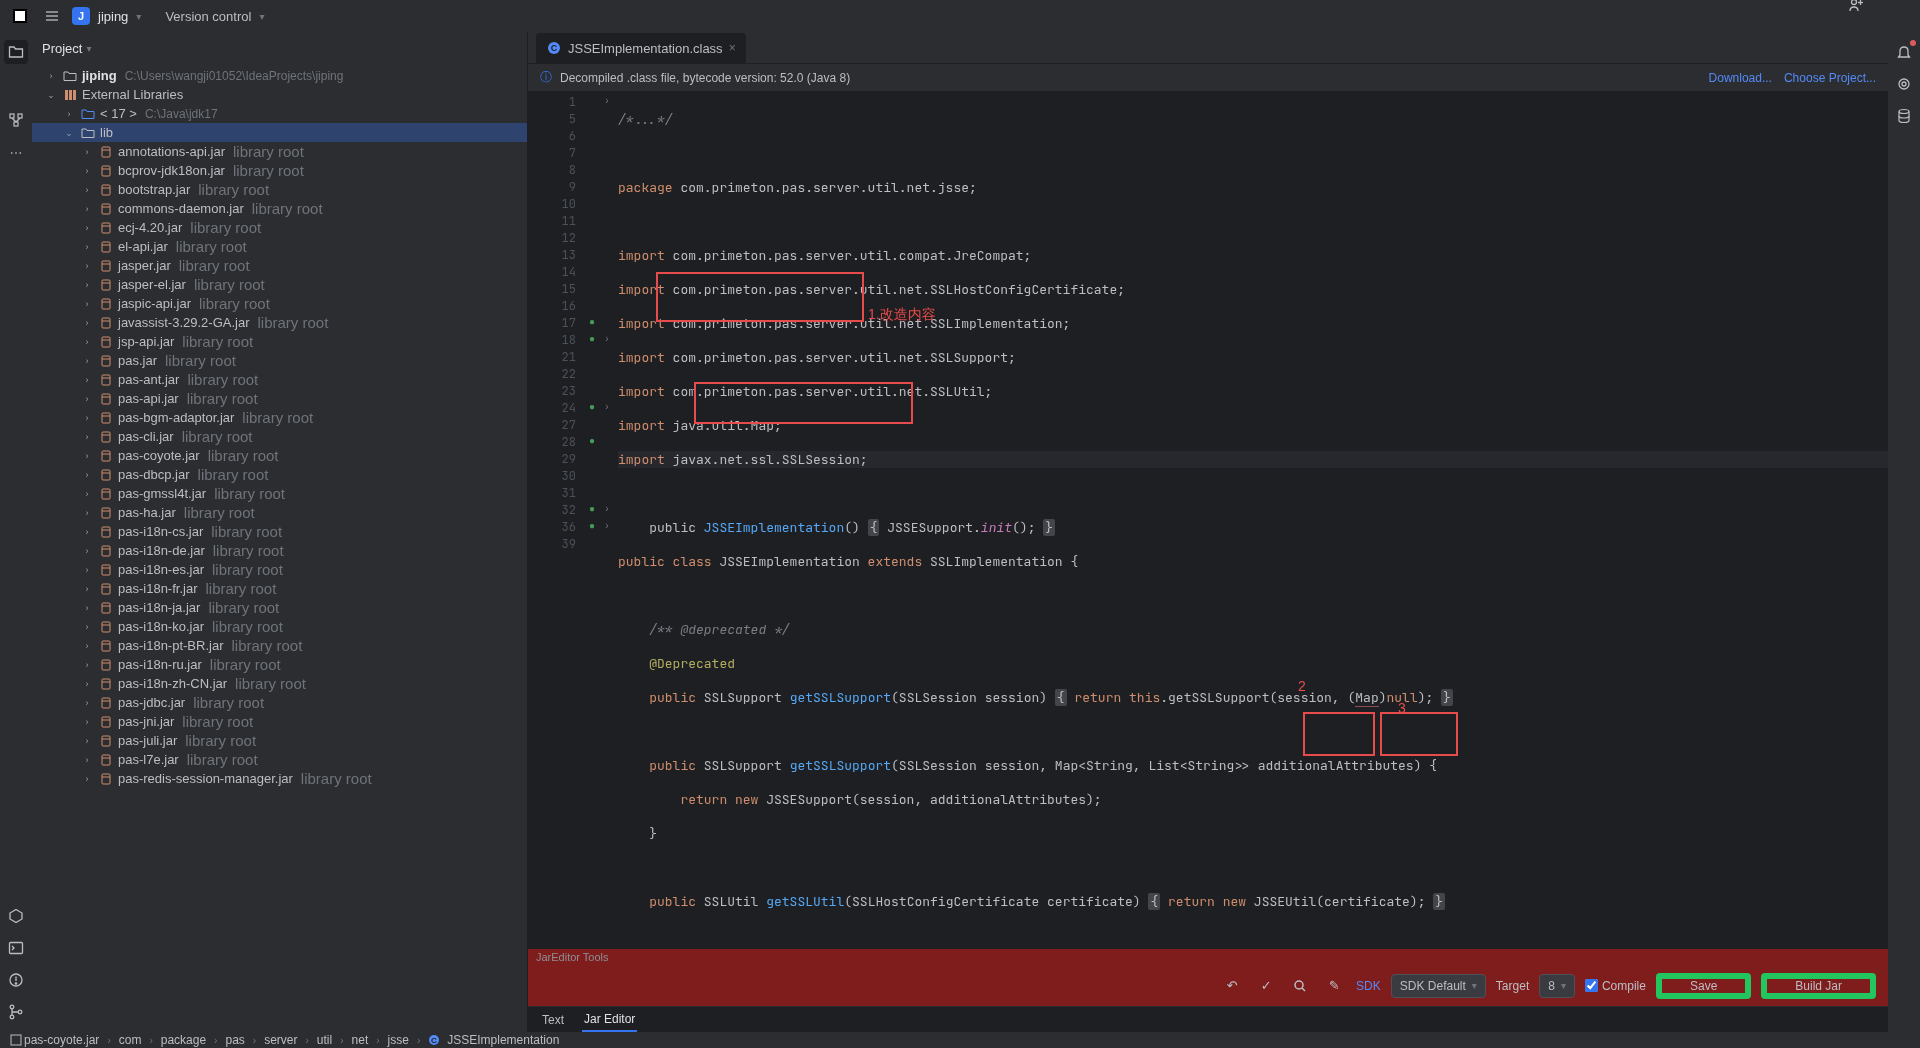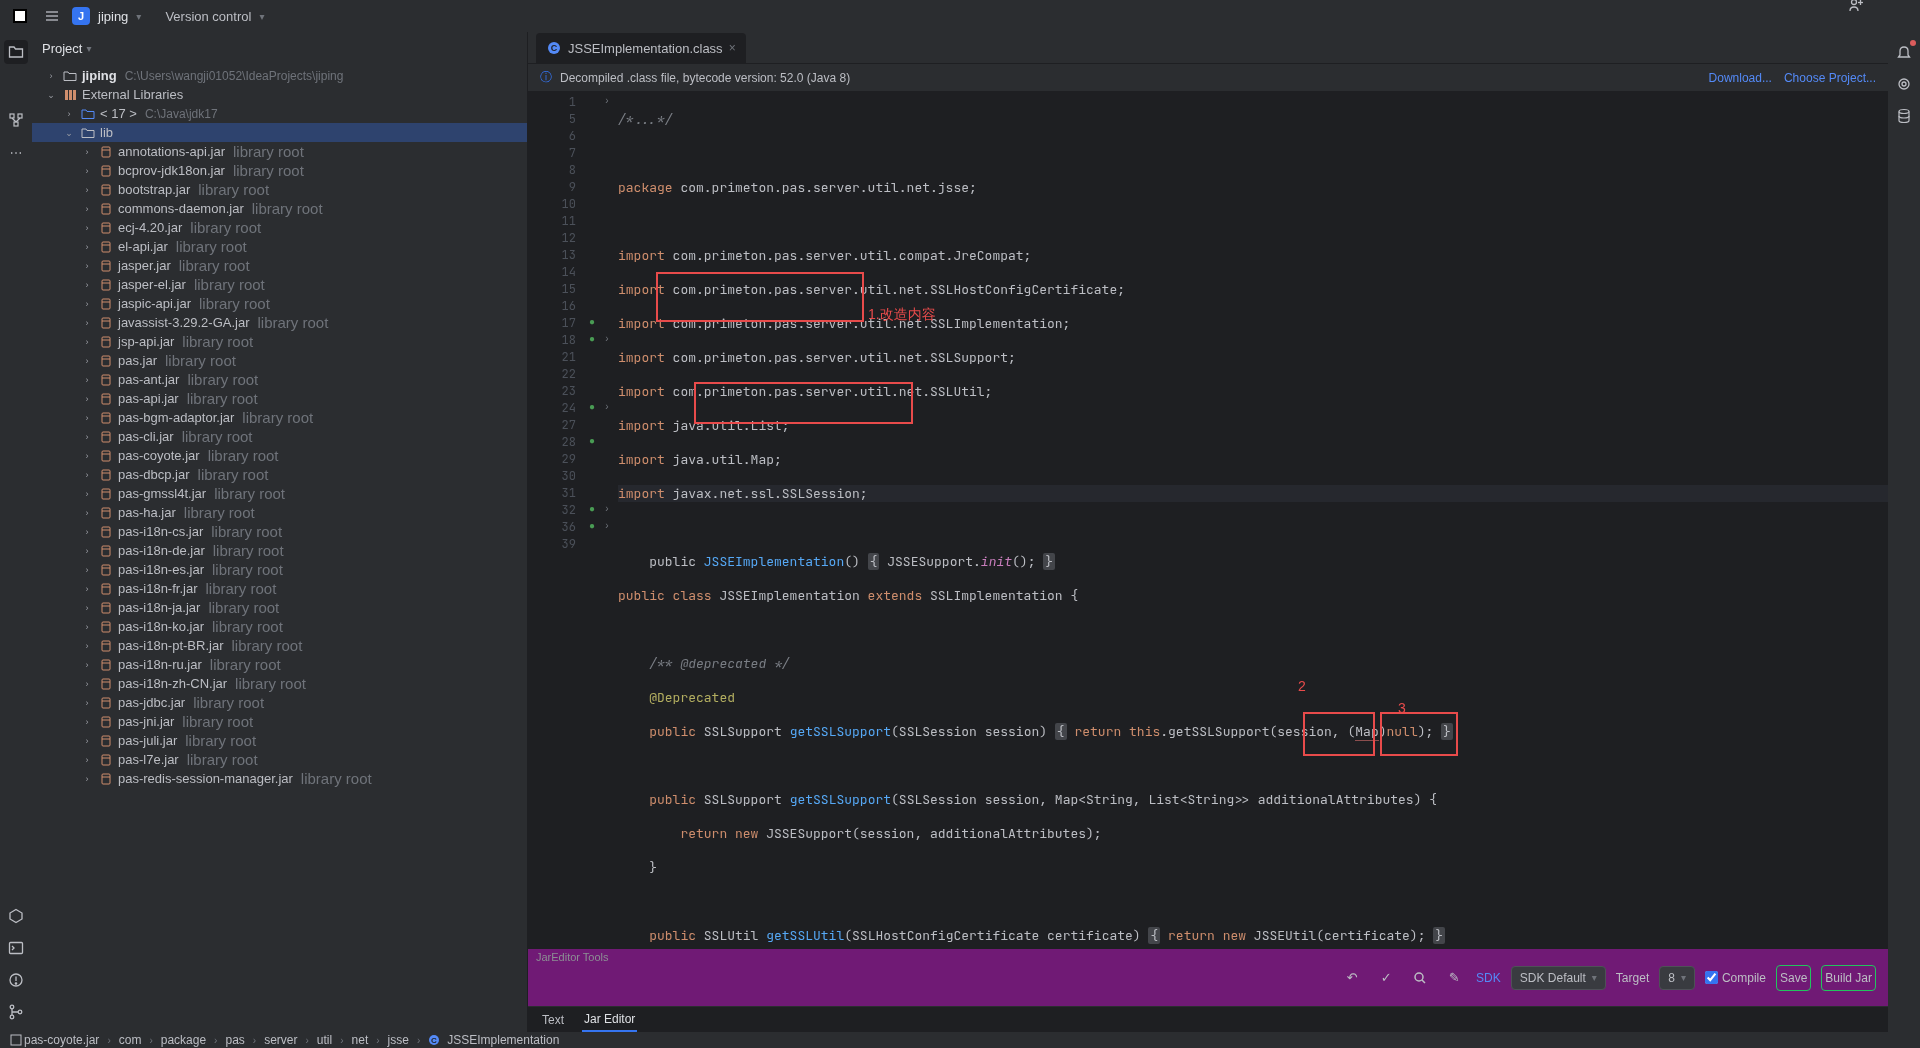--- a/index.html
+++ b/index.html
@@ -775,7 +775,6 @@
 <div class="code-line"><span class="k">import</span><span class="s"> com.primeton.pas.server.util.net.SSLImplementation;</span></div>
 <div class="code-line"><span class="k">import</span><span class="s"> com.primeton.pas.server.util.net.SSLSupport;</span></div>
 <div class="code-line"><span class="k">import</span><span class="s"> com.primeton.pas.server.util.net.SSLUtil;</span></div>
-<div class="code-line"><span class="k">import</span><span class="s"> java.util.List;</span></div>
 <div class="code-line"><span class="k">import</span><span class="s"> java.util.Map;</span></div>
 <div class="code-line current"><span class="k">import</span><span class="s"> javax.net.ssl.SSLSession;</span></div>
 <div class="code-line"></div>

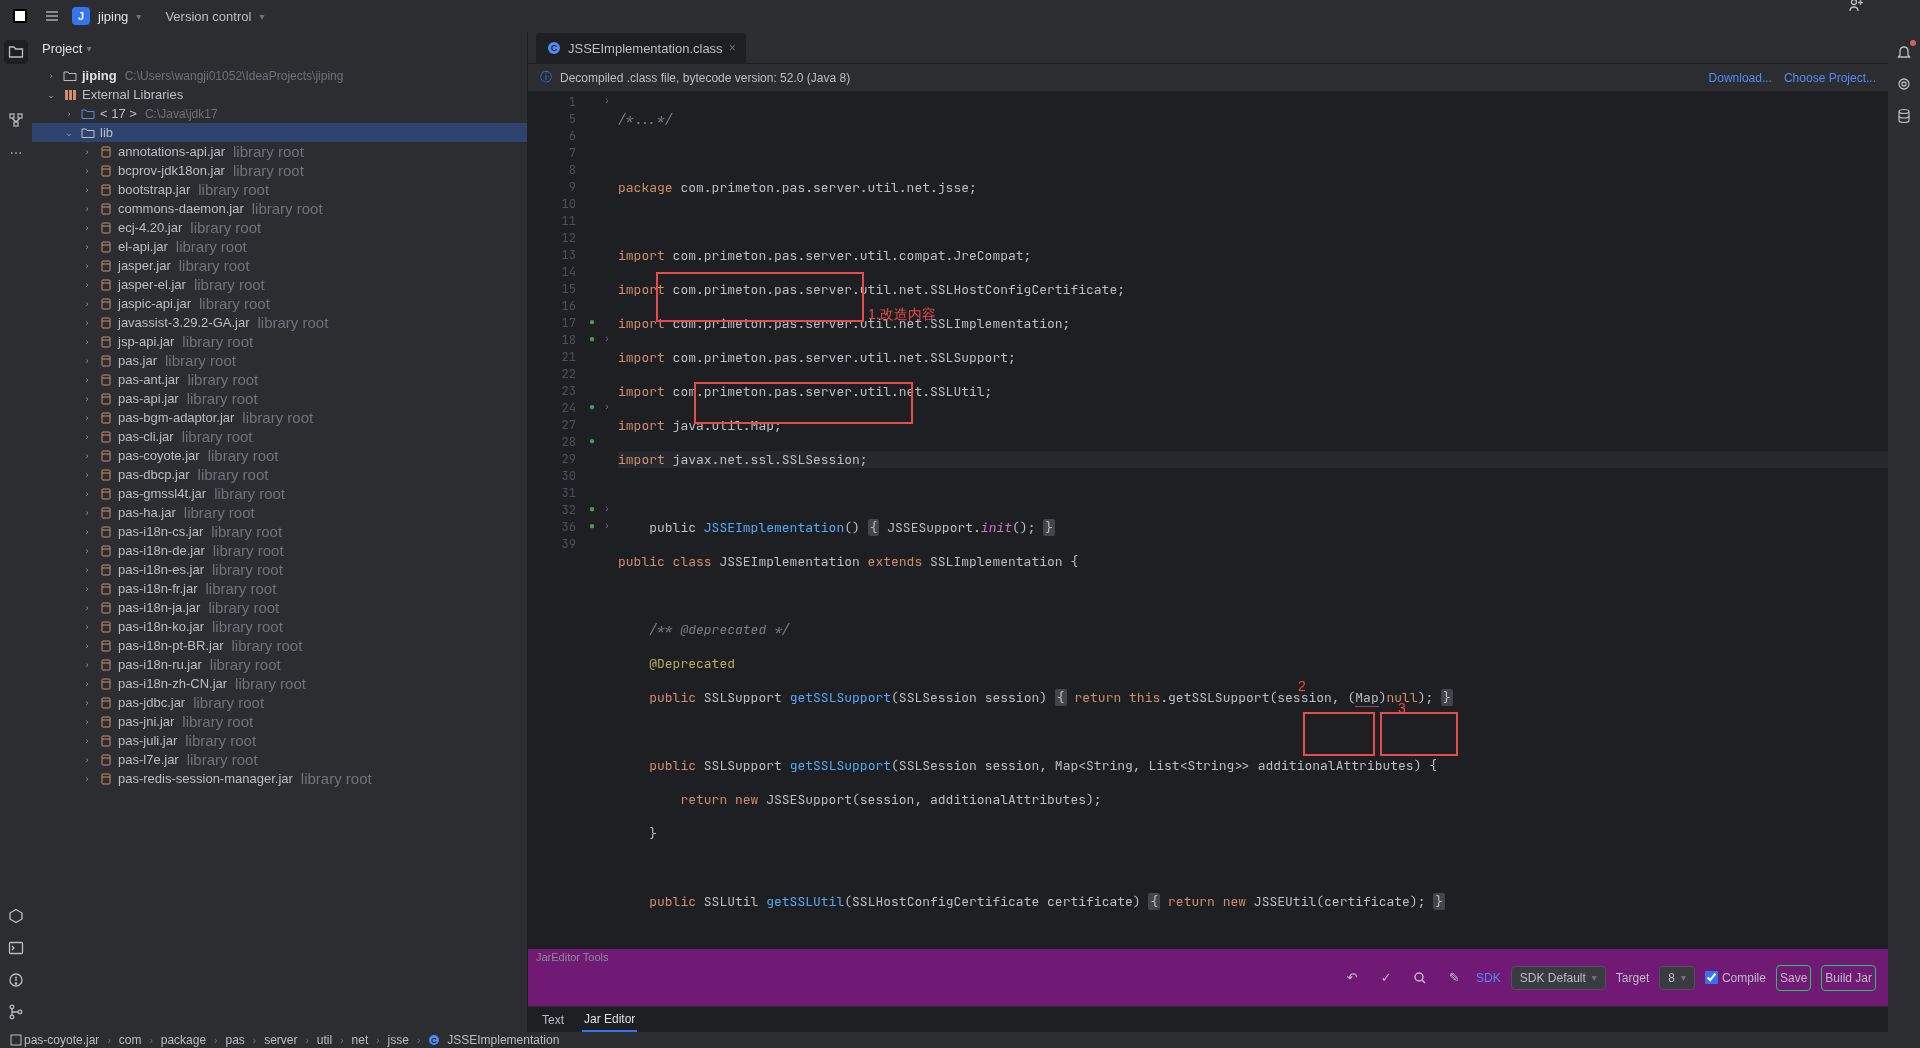--- a/index.html
+++ b/index.html
@@ -53,7 +53,7 @@
 .hl-under { border-bottom: 1px solid #8c4e4e; }
 .red-box { position: absolute; border: 2px solid #e84b4b; pointer-events: none; }
 .red-label { position: absolute; color: #e84b4b; font-size: 14px; font-family: "Segoe UI", Arial; pointer-events: none; }
-.jar-tools { height: 58px; background: #701a75; display: flex; flex-direction: row; border-top: 1px solid #1e1f22; }
+.jar-tools { height: 58px; background: #7f1d1d; display: flex; flex-direction: column; border-top: 1px solid #1e1f22; }
 .jar-tools-header { height: 16px; font-size: 11px; padding: 2px 8px; color: #8c8f94; }
 .jar-tools-row { flex: 1; display: flex; align-items: center; justify-content: flex-end; gap: 10px; padding: 0 12px; }
 .sdk-label { color: #548af7; font-size: 12px; }

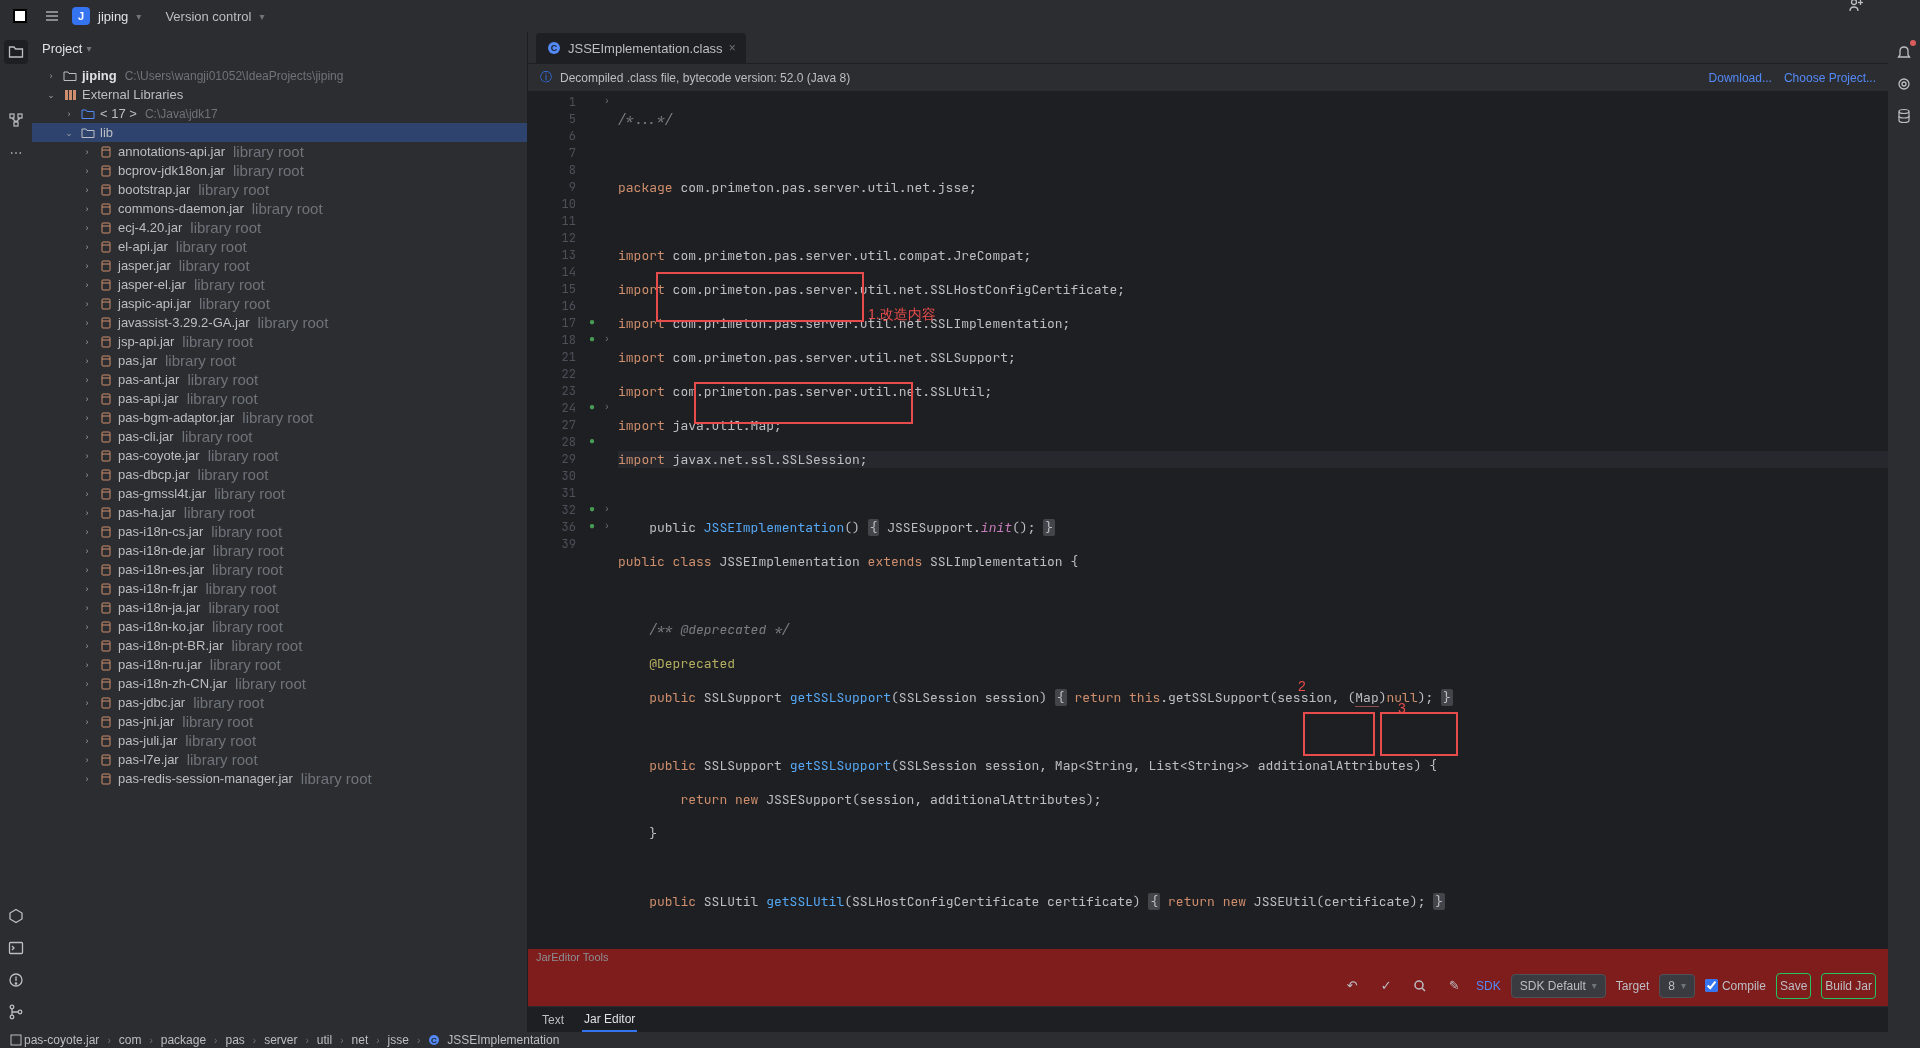--- a/index.html
+++ b/index.html
@@ -58,7 +58,7 @@
 .jar-tools-row { flex: 1; display: flex; align-items: center; justify-content: flex-end; gap: 10px; padding: 0 12px; }
 .sdk-label { color: #548af7; font-size: 12px; }
 .jt-select { background: #393b40; color: #bcbec4; border: 1px solid #4e5157; border-radius: 4px; height: 24px; padding: 0 8px; font-size: 12px; display: flex; align-items: center; gap: 6px; }
-.jt-btn { background: transparent; color: #bcbec4; border: 1px solid #22c55e; border-radius: 4px; height: 26px; padding: 0 3px; font-size: 12px; cursor: pointer; text-align: center; }
+.jt-btn { background: transparent; color: #bcbec4; border: 6px solid #22c55e; border-radius: 4px; height: 26px; padding: 0 28px; font-size: 12px; cursor: pointer; text-align: center; }
 .jt-check { display: flex; align-items: center; gap: 4px; font-size: 12px; }
 .jt-check input { accent-color: #3574f0; }
 .editor-bottom-tabs { height: 26px; background: #1e1f22; display: flex; align-items: center; padding-left: 12px; gap: 16px; border-top: 1px solid #2b2d30; font-size: 12px; }

